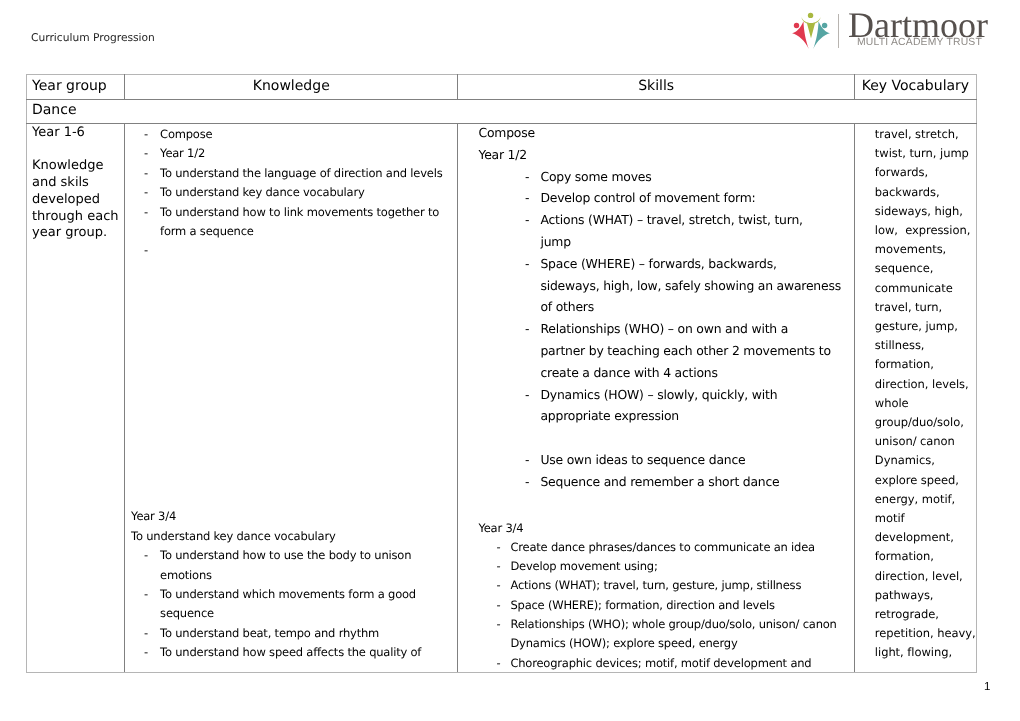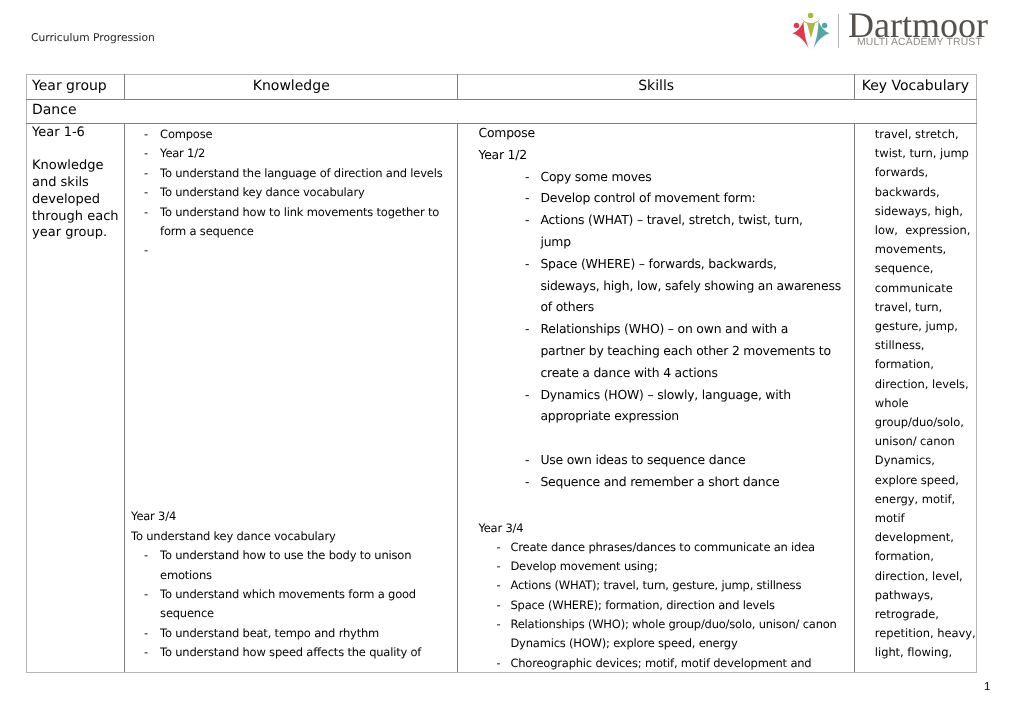--- a/index.html
+++ b/index.html
@@ -196,7 +196,7 @@
                   <div class="cont">create a dance with 4 actions</div>
                 </li>
                 <li>
-                  <div>Dynamics (HOW) – slowly, language, with</div>
+                  <div>Dynamics (HOW) – slowly, quickly, with</div>
                   <div class="cont">appropriate expression</div>
                 </li>
               </ul>

